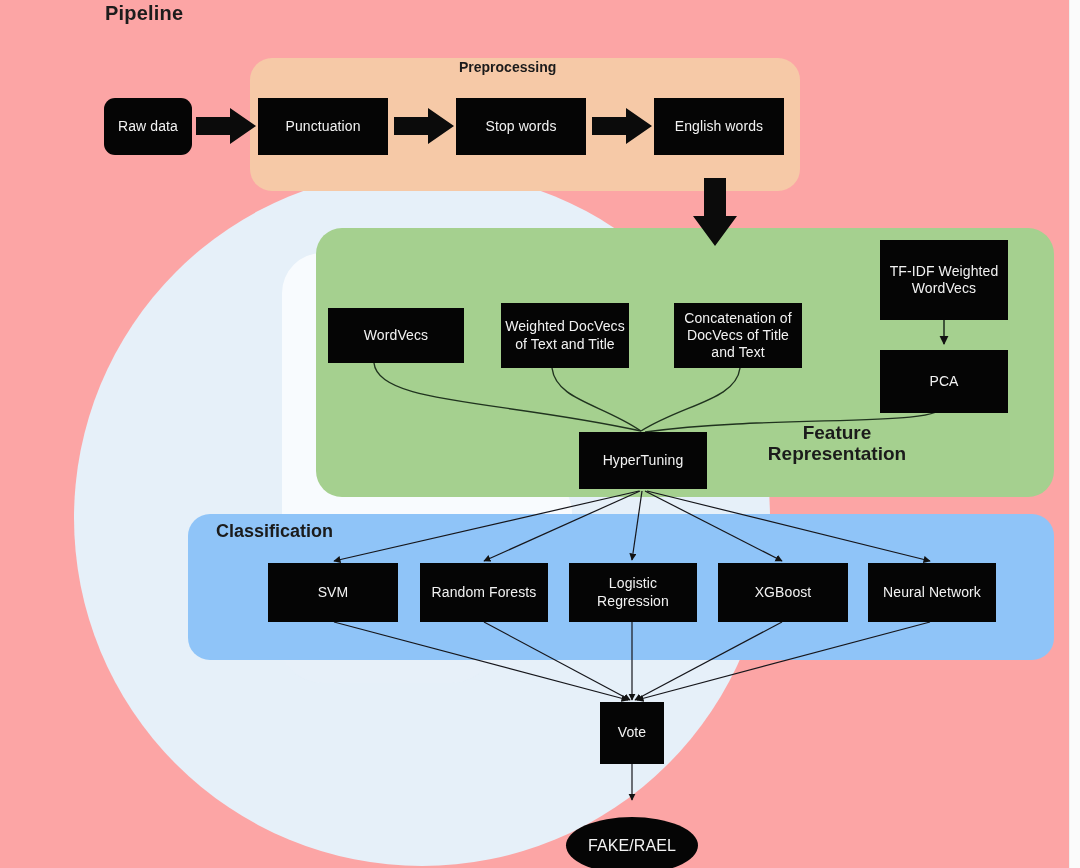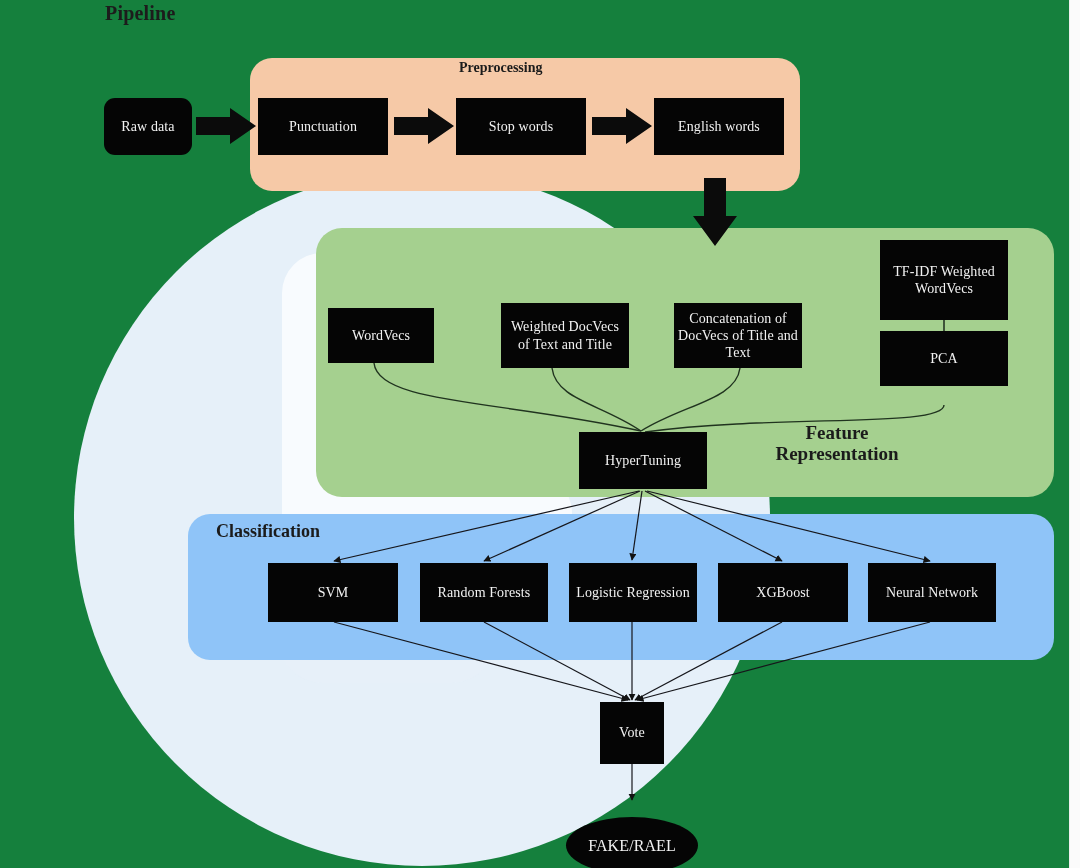--- a/index.html
+++ b/index.html
@@ -14,9 +14,8 @@
     position: relative;
     width: 1080px;
     height: 868px;
-    background: #15803d;
+    background: #fca5a5;
     overflow: hidden;
-    font-family: Liberation Serif, serif;
   }
   
   #page-edge {

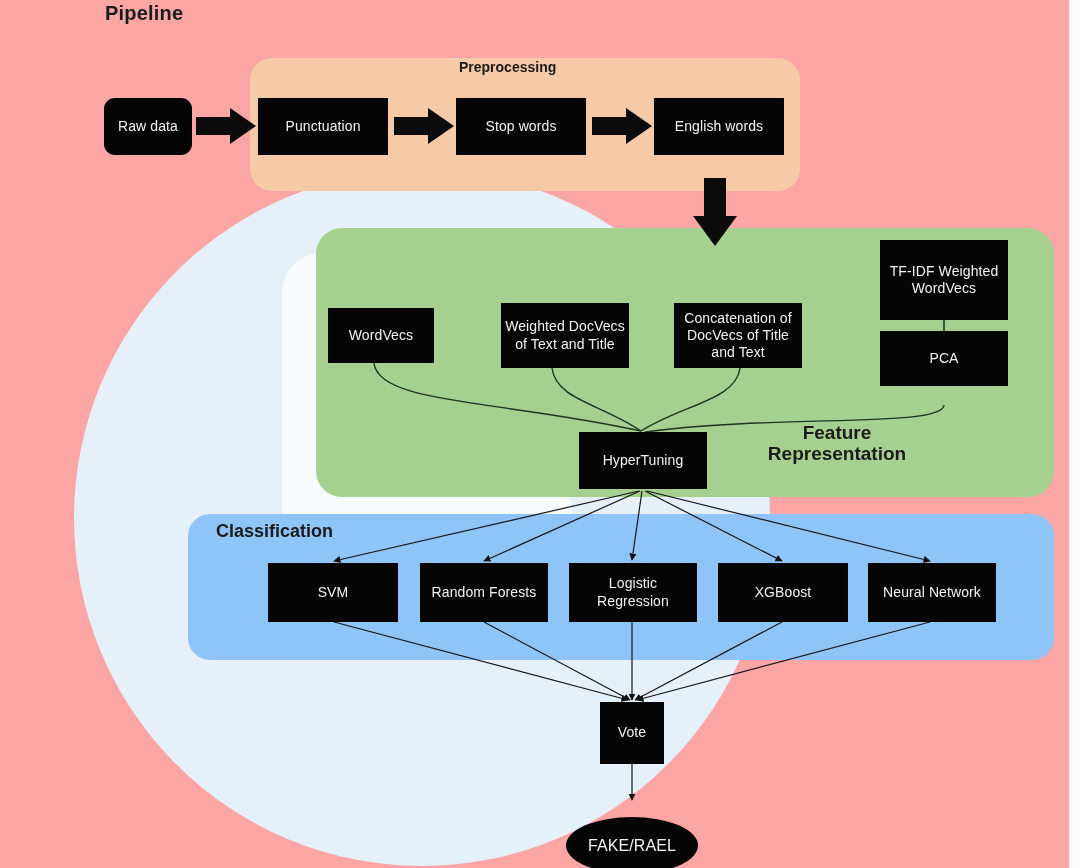--- a/index.html
+++ b/index.html
@@ -114,7 +114,7 @@
   #n-english   { left:654px; top: 98px; width:130px;  height: 57px; }
 
   
-  #n-wordvecs  { left:328px; top: 308px; width:106px; height: 55px; }
+  #n-wordvecs  { left:328px; top: 308px; width:136px; height: 55px; }
   #n-weighted  { left:501px; top: 303px; width:128px; height: 65px; }
   #n-concat    { left:674px; top: 303px; width:128px; height: 65px; }
   #n-tfidf     { left:880px; top: 240px; width:128px; height: 80px; }

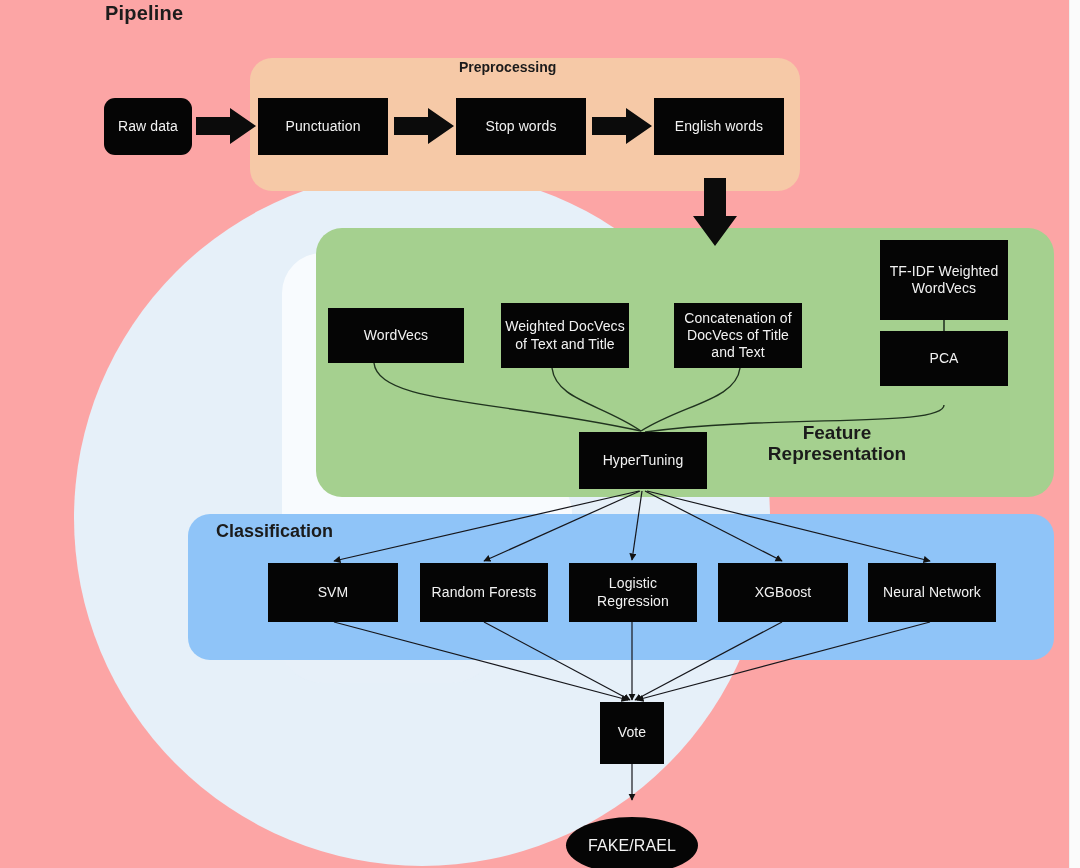--- a/index.html
+++ b/index.html
@@ -118,7 +118,7 @@
   #n-weighted  { left:501px; top: 303px; width:128px; height: 65px; }
   #n-concat    { left:674px; top: 303px; width:128px; height: 65px; }
   #n-tfidf     { left:880px; top: 240px; width:128px; height: 80px; }
-  #n-pca       { left:880px; top: 331px; width:128px; height: 55px; }
+  #n-pca       { left:880px; top: 350px; width:128px; height: 63px; }
   #n-hyper     { left:579px; top: 432px; width:128px; height: 57px; }
 
   

